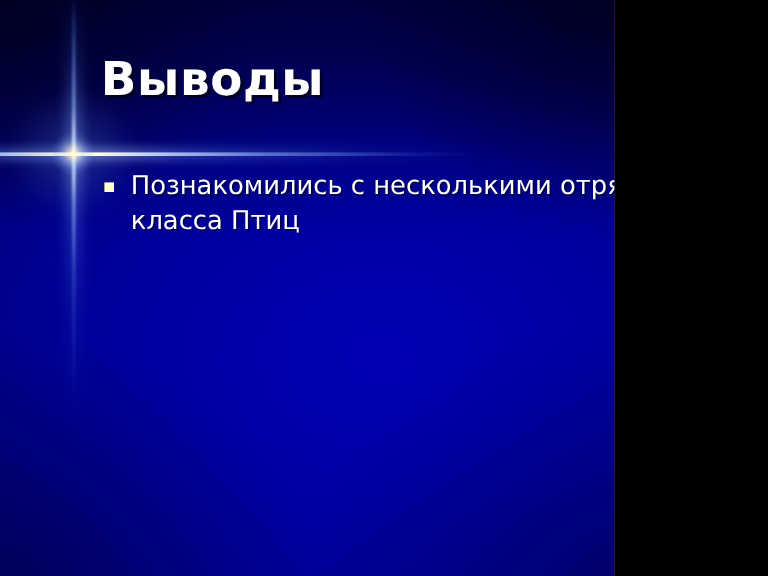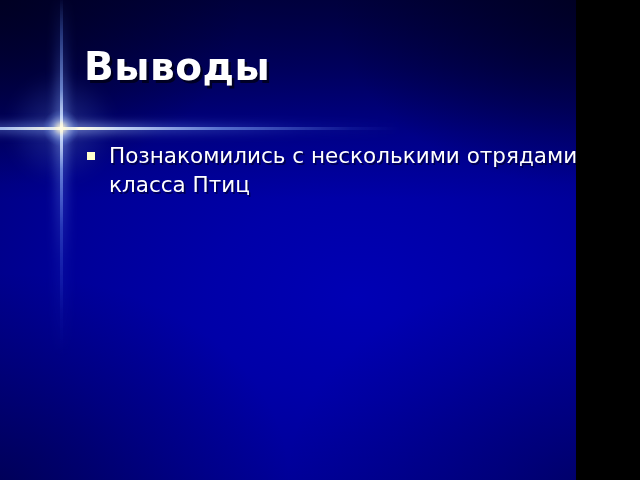--- a/index.html
+++ b/index.html
@@ -9,7 +9,7 @@
   }
   #slide {
     position: relative;
-    width: 576px;
+    width: 512px;
     height: 480px;
     overflow: hidden;
     font-family: "DejaVu Sans", "Liberation Sans", sans-serif;

